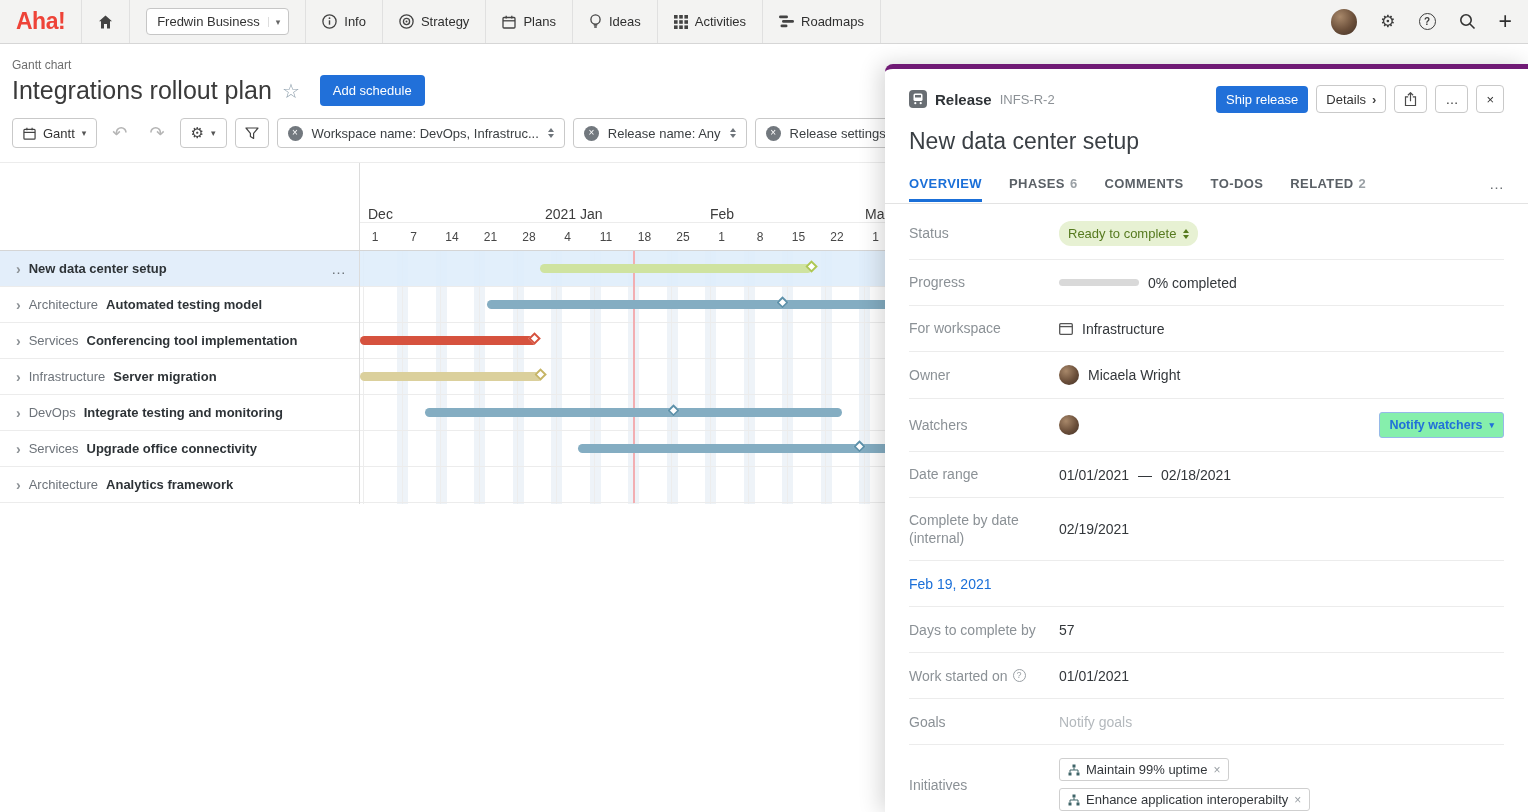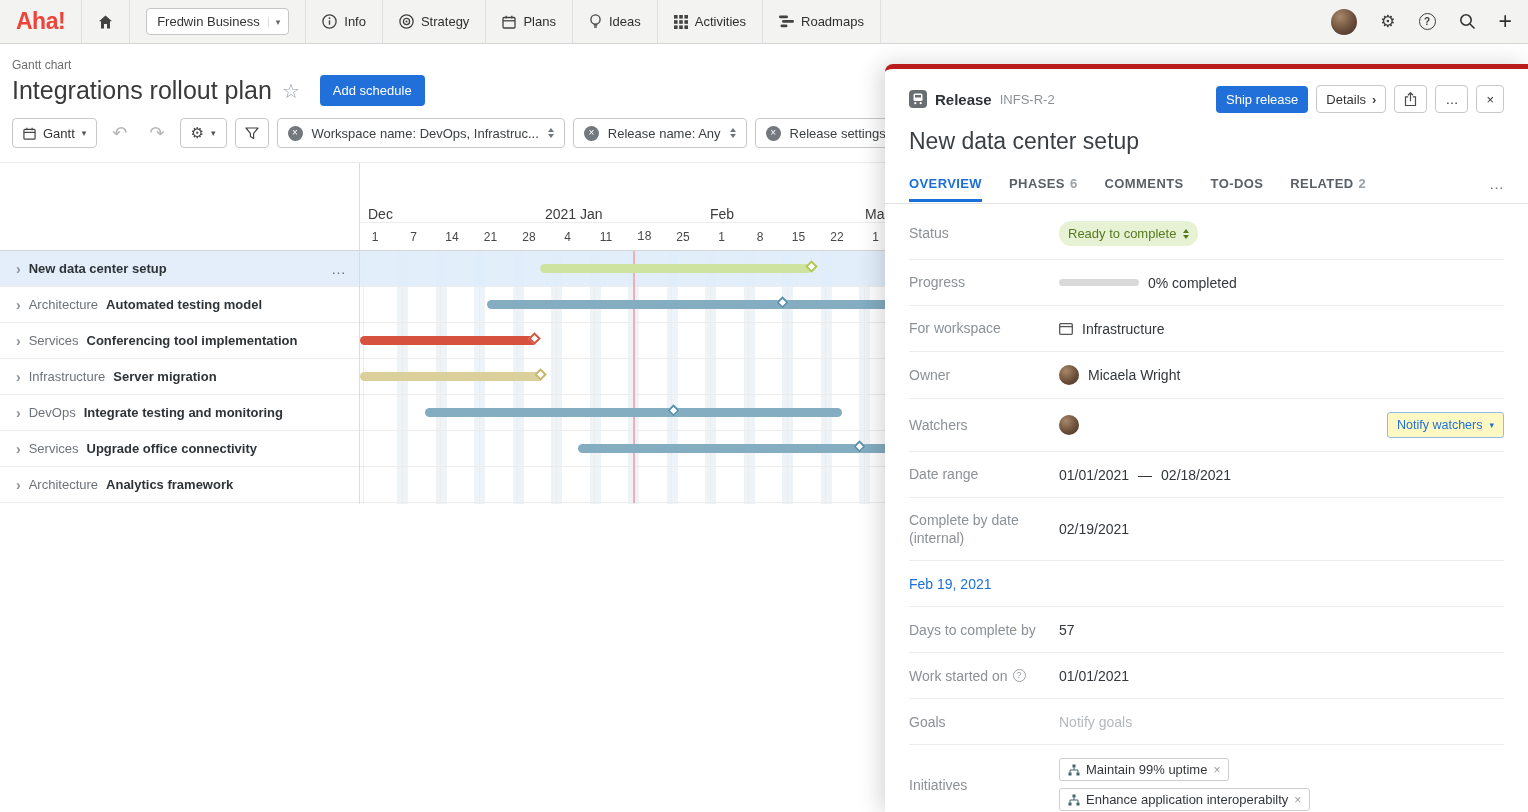--- a/index.html
+++ b/index.html
@@ -63,7 +63,7 @@
 .nm{font-weight:bold;color:#2e3337;}
 .row-menu{margin-left:auto;color:#6f757b;font-size:15px;letter-spacing:1px;cursor:pointer;}
 
-.panel{position:absolute;left:885px;top:64px;right:0;bottom:0;background:#fff;z-index:10;box-shadow:-5px 0 22px rgba(0,0,0,0.16);border-radius:8px 0 0 0;border-top:5px solid #b91c1c;overflow:hidden;}
+.panel{position:absolute;left:885px;top:64px;right:0;bottom:0;background:#fff;z-index:10;box-shadow:-5px 0 22px rgba(0,0,0,0.16);border-radius:8px 0 0 0;border-top:5px solid #701a75;overflow:hidden;}
 .panel-inner{padding:16px 24px 0;}
 .p-head{display:flex;align-items:center;gap:8px;}
 .p-type{font-weight:bold;font-size:15px;color:#2f3337;}

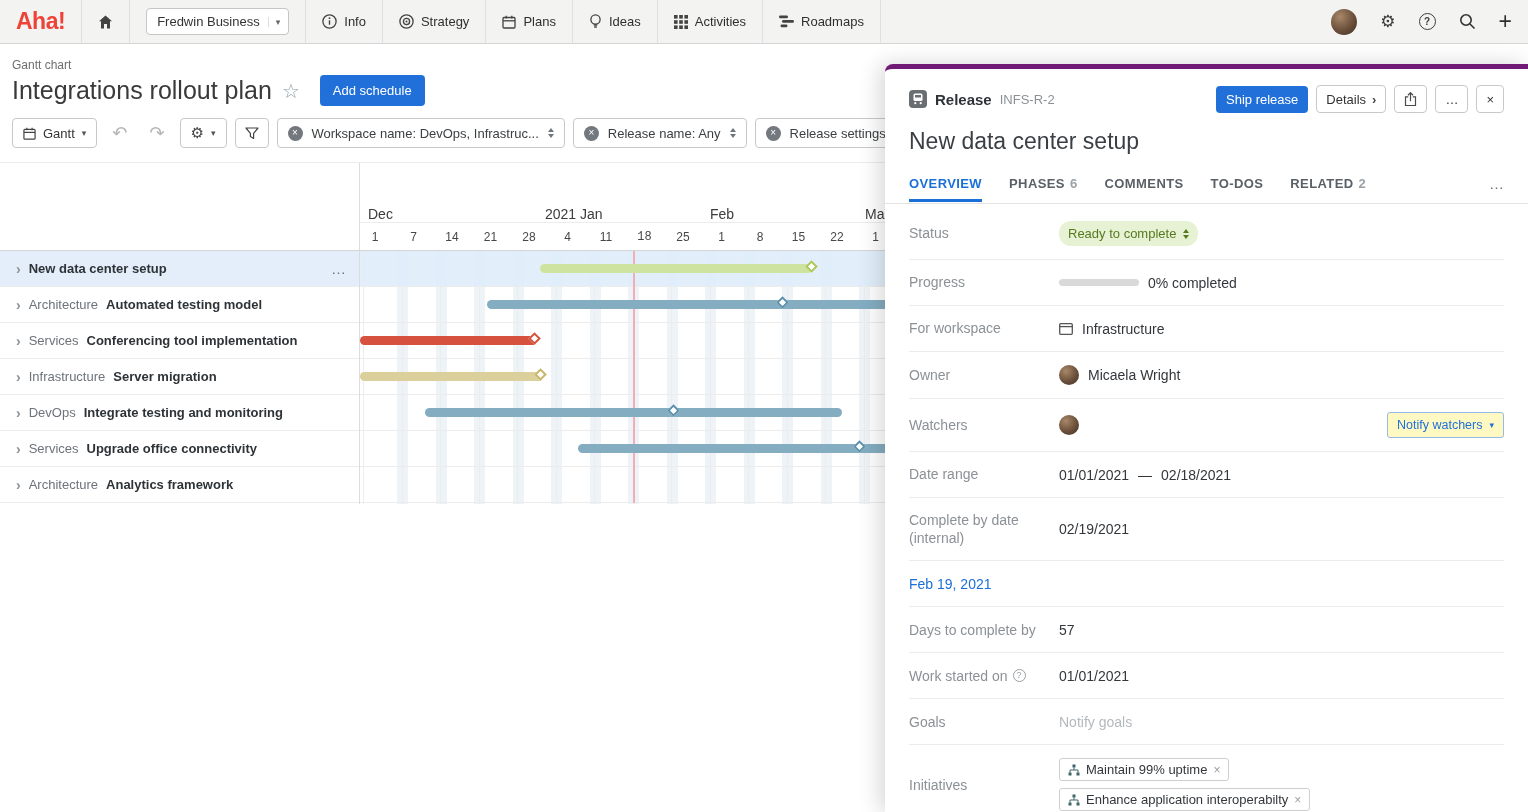--- a/index.html
+++ b/index.html
@@ -285,7 +285,7 @@
             <div class="tick-label" style="left: 169px;">28</div>
             <div class="tick-label" style="left: 207.5px;">4</div>
             <div class="tick-label" style="left: 246px;">11</div>
-            <div class="tick-label" style="left: 284.5px; font-family: Liberation Mono, monospace;">18</div>
+            <div class="tick-label" style="left: 284.5px;">18</div>
             <div class="tick-label" style="left: 323px;">25</div>
             <div class="tick-label" style="left: 361.5px;">1</div>
             <div class="tick-label" style="left: 400px;">8</div>

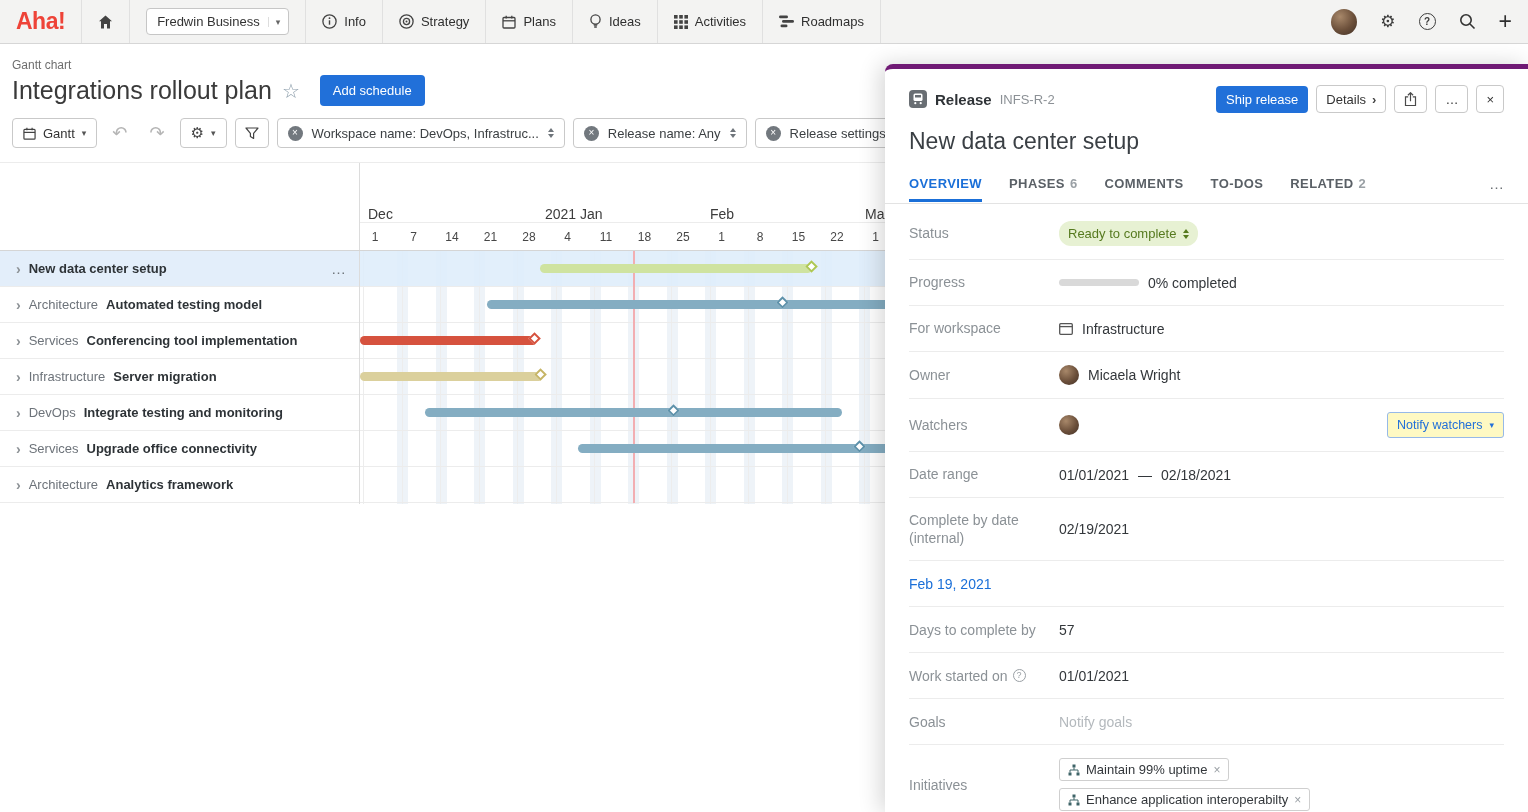--- a/index.html
+++ b/index.html
@@ -90,7 +90,7 @@
 .pbar{width:80px;height:7px;border-radius:4px;background:#d9d9d9;overflow:hidden;display:inline-block;}
 .pfill{display:block;height:100%;background:#7fb24a;}
 .sm-avatar{width:20px;height:20px;border-radius:50%;background:radial-gradient(circle at 35% 30%,#a8886a,#6b4f3a 55%,#402f26);flex:none;}
-.btn-notify{border:1px solid #96b9e8;color:#2170d9;font-size:12.5px;border-radius:3px;padding:5px 9px;background:#fef9c3;display:inline-flex;gap:7px;align-items:center;}
+.btn-notify{border:1px solid #96b9e8;color:#2170d9;font-size:12.5px;border-radius:3px;padding:5px 9px;background:#86efac;display:inline-flex;gap:7px;align-items:center;font-weight:bold;}
 .btn-notify .caret{color:#2170d9;}
 .spread{justify-content:space-between;}
 .link{color:#1a6fd8;cursor:pointer;}

